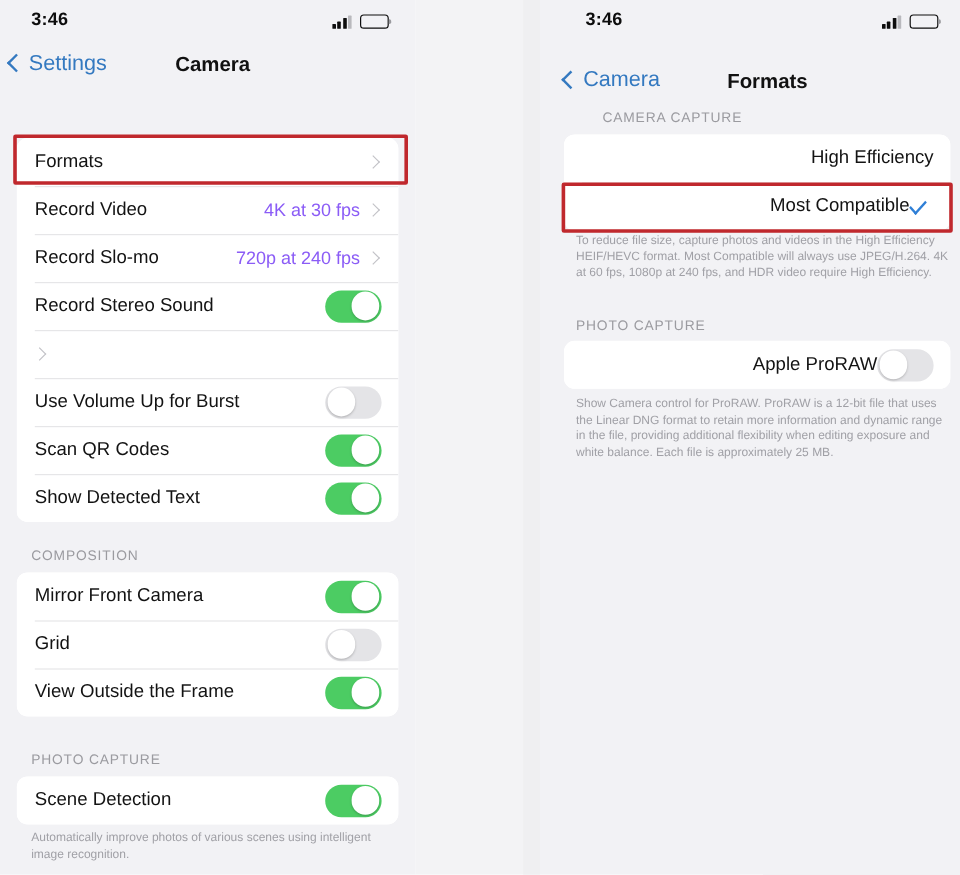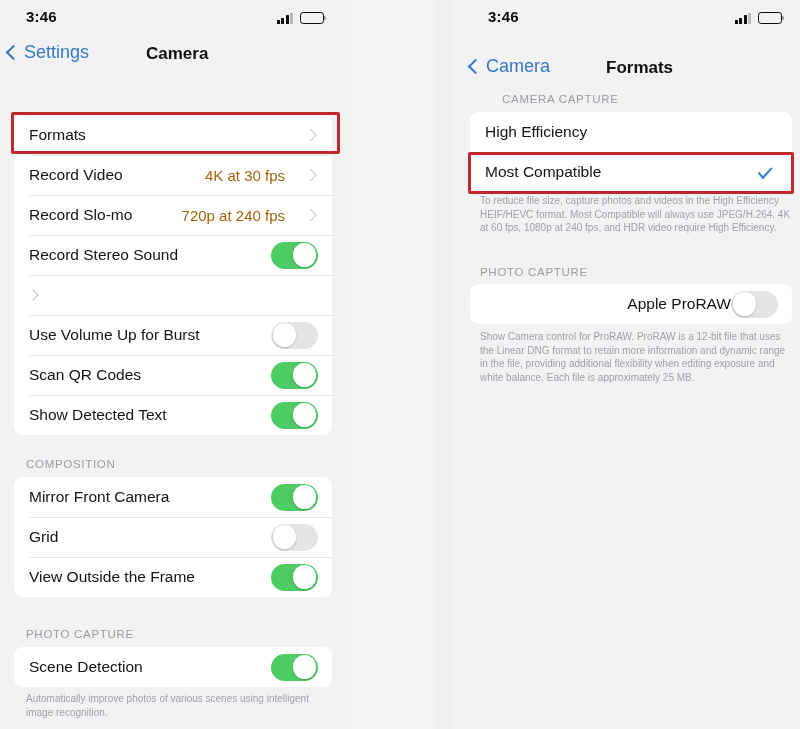--- a/index.html
+++ b/index.html
@@ -235,7 +235,7 @@
   .right .navbar .nav-title { left: 156px; top: 24px; }
 
   .right .lbl-cameracap { position: absolute; left: 30px; top: 93px; margin-left: 22px; }
-  .right .card-capture  { position: absolute; left: 20px; top: 112px; width: 322px; }
+  .right .card-capture  { position: absolute; left: 20px; top: 112px; width: 322px; text-align: right; }
   .right .note-capture  { position: absolute; left: 30px; top: 194px; width: 312px; }
   .right .lbl-photocap  { position: absolute; left: 30px; top: 266px; }
   .right .card-proraw   { position: absolute; left: 20px; top: 284px; width: 322px; text-align: right; }

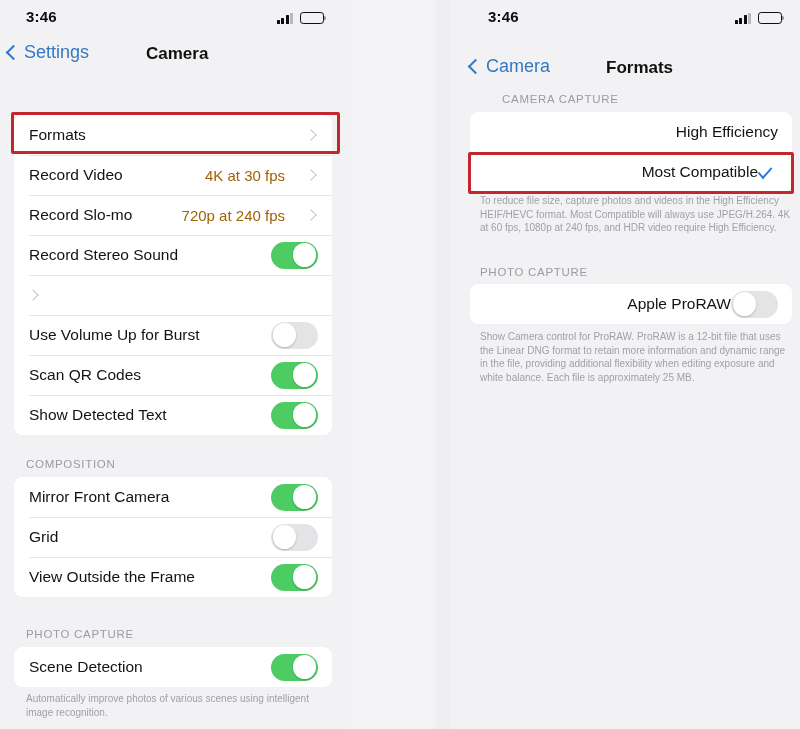--- a/index.html
+++ b/index.html
@@ -152,8 +152,8 @@
   }
   .row .value {
     font-size: 15px;
-    color: #a16207;
-    margin-right: 22px;
+    color: #8b5cf6;
+    margin-right: 7px;
     white-space: nowrap;
     text-align: center;
   }

